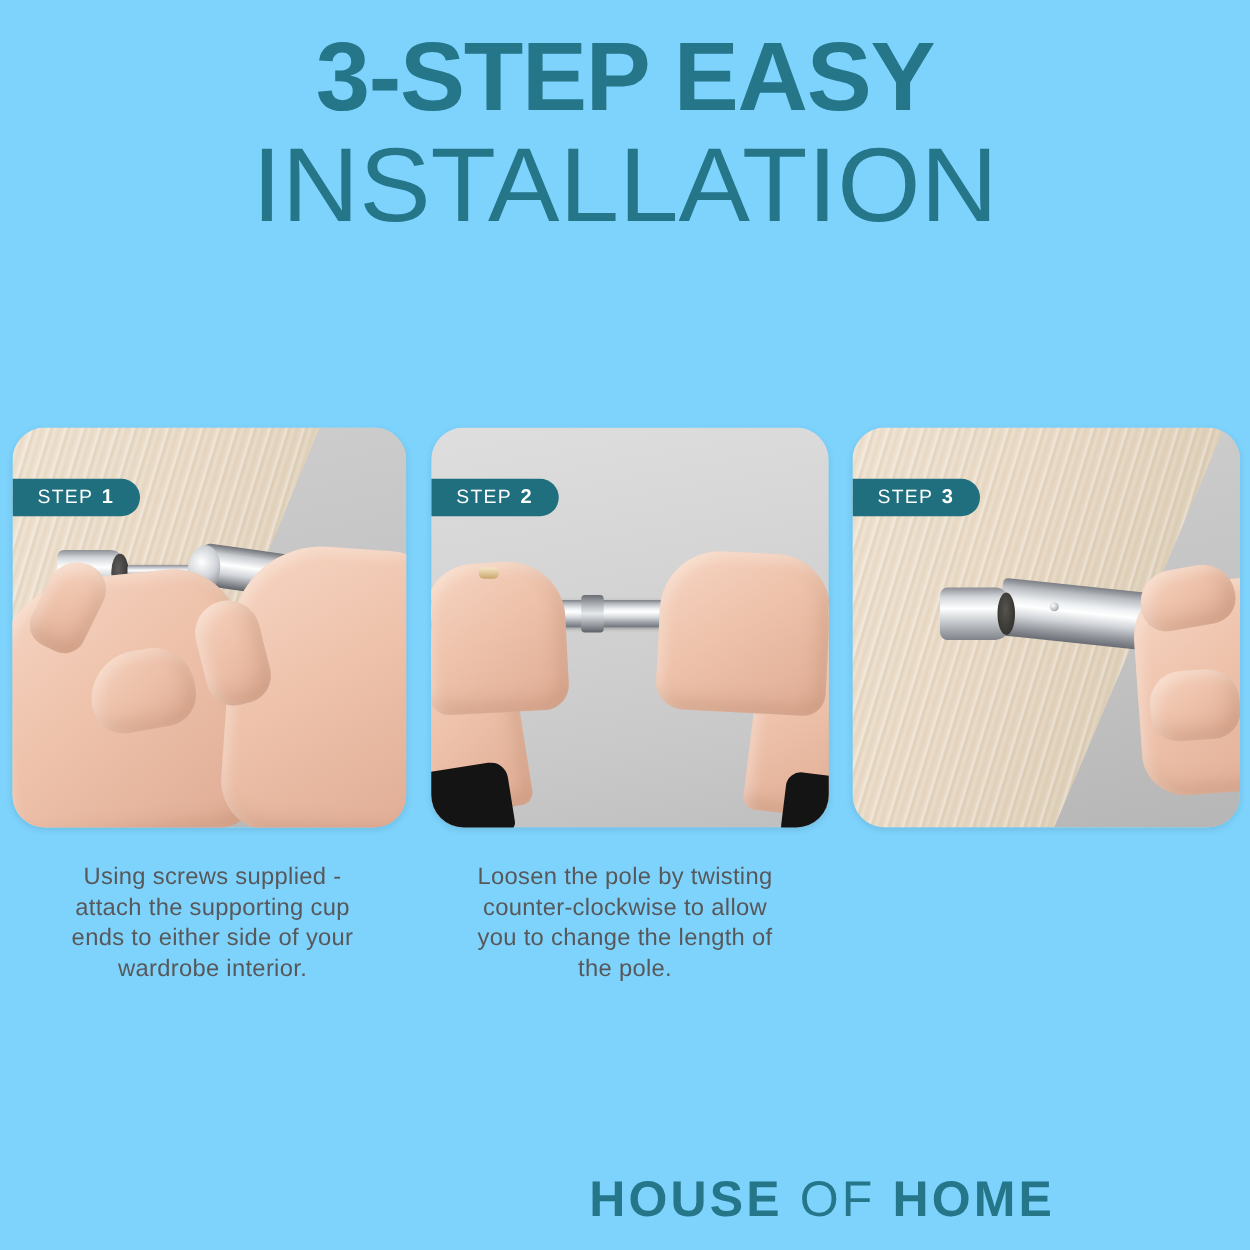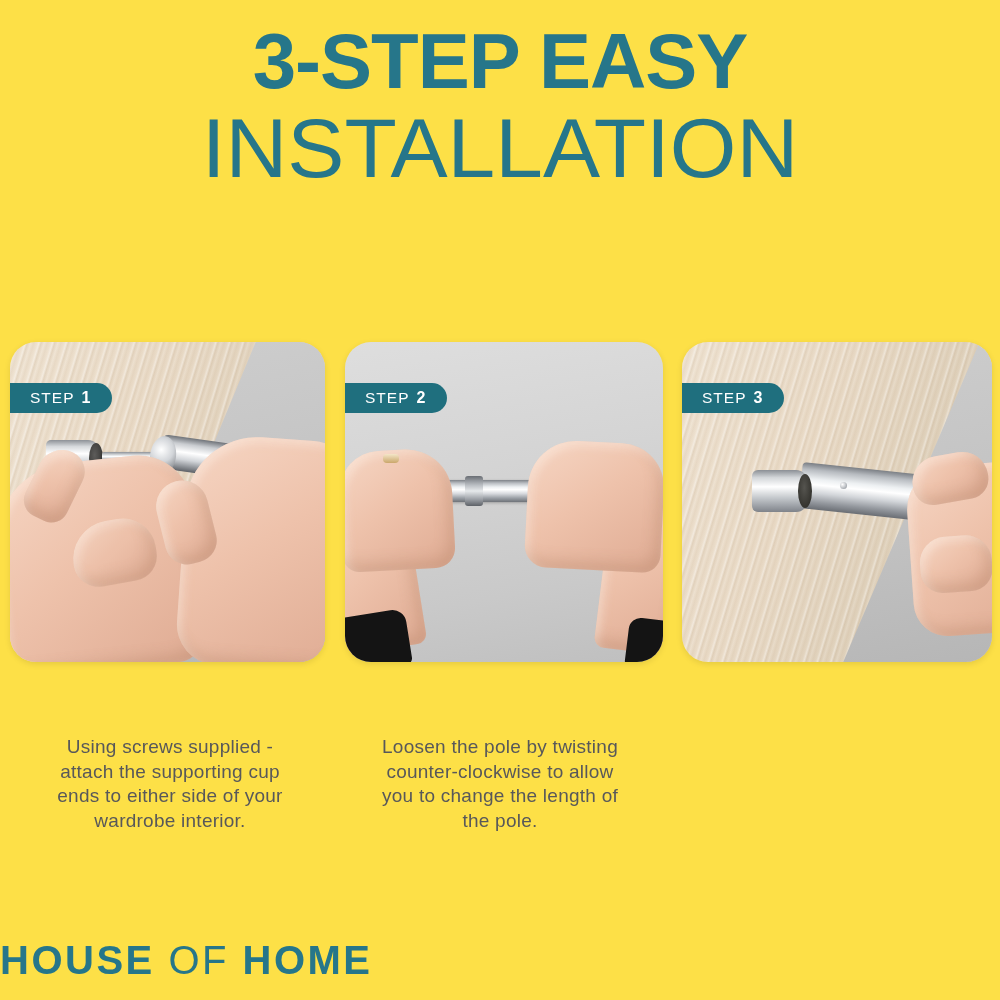--- a/index.html
+++ b/index.html
@@ -19,7 +19,7 @@
     position: relative;
     width: 1000px;
     height: 1000px;
-    background: #fde047;
+    background: #7dd3fc;
   }
 
   

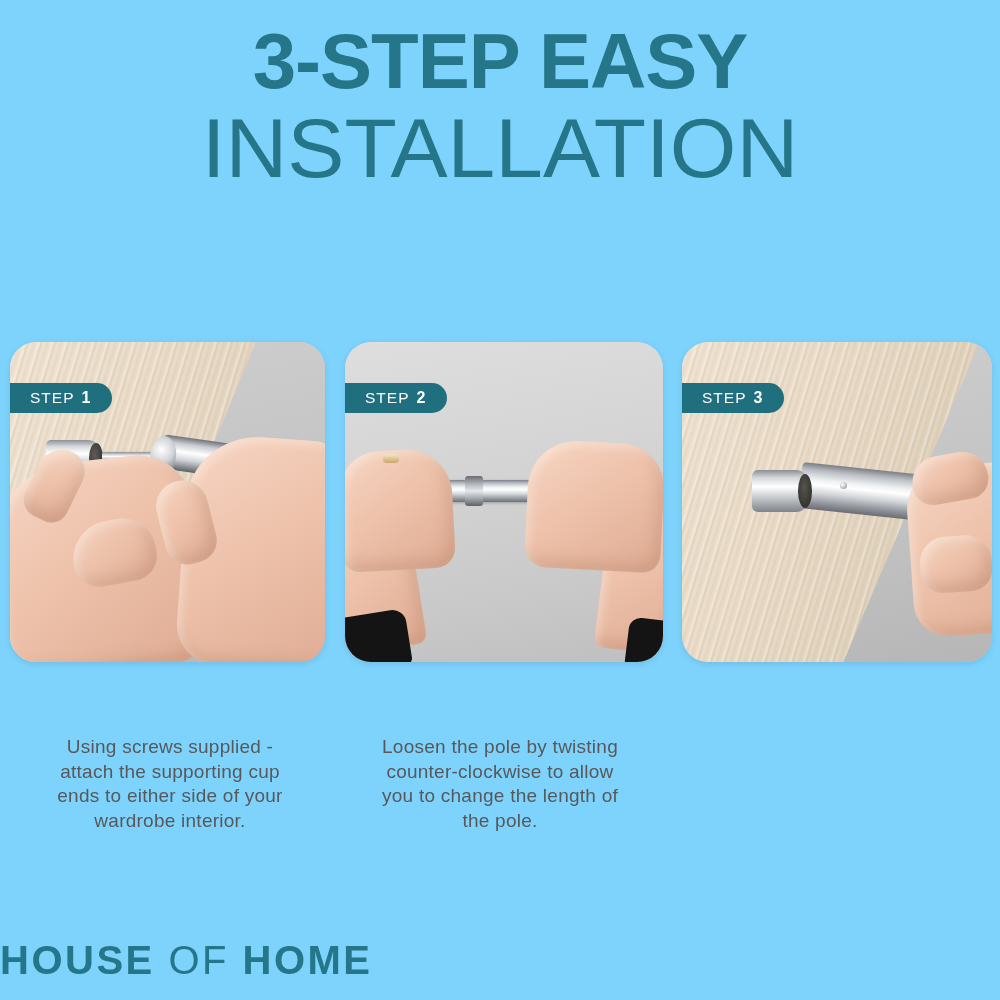--- a/index.html
+++ b/index.html
@@ -370,7 +370,6 @@
     color: #58585a;
     text-align: center;
     white-space: pre-line;
-    margin-top: 45px;
   }
   .caption-1 { left: 20px;  width: 300px; }
   .caption-2 { left: 350px; width: 300px; text-align: center; }

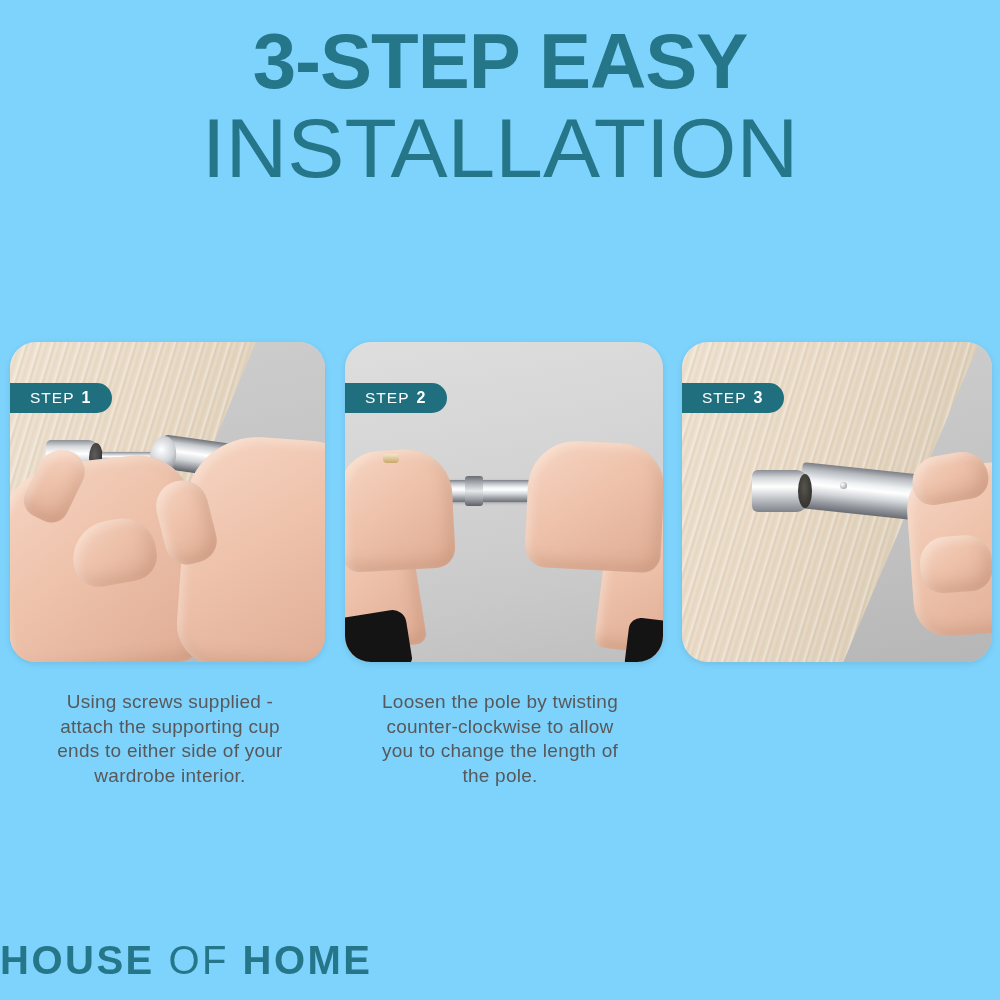--- a/index.html
+++ b/index.html
@@ -379,9 +379,9 @@
   .logo {
     position: absolute;
     top: 938px;
-    left: 0;
+    left: 16px;
     width: 828px;
-    text-align: left;
+    text-align: right;
     white-space: nowrap;
   }
   .logo span {

